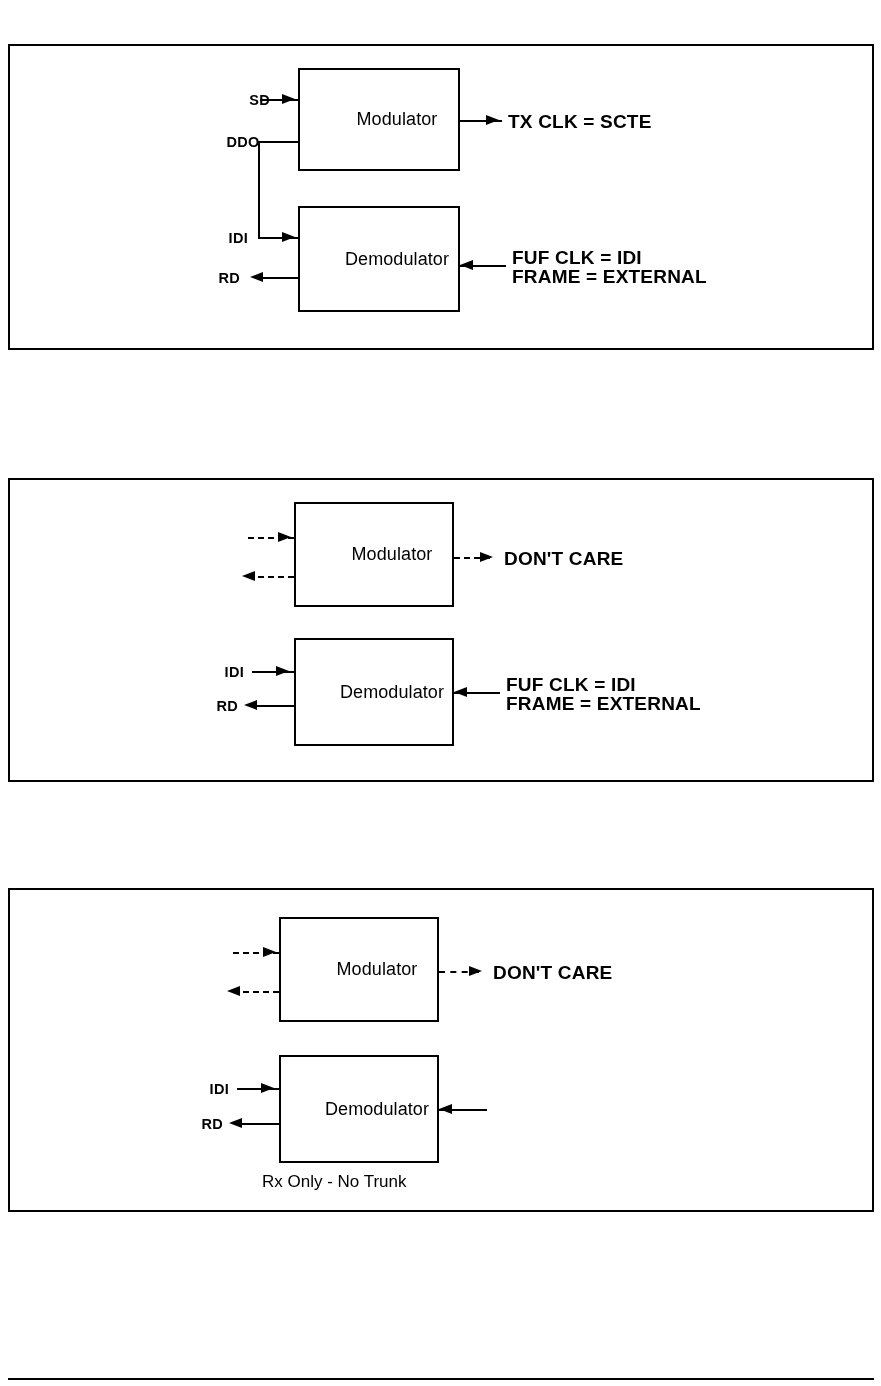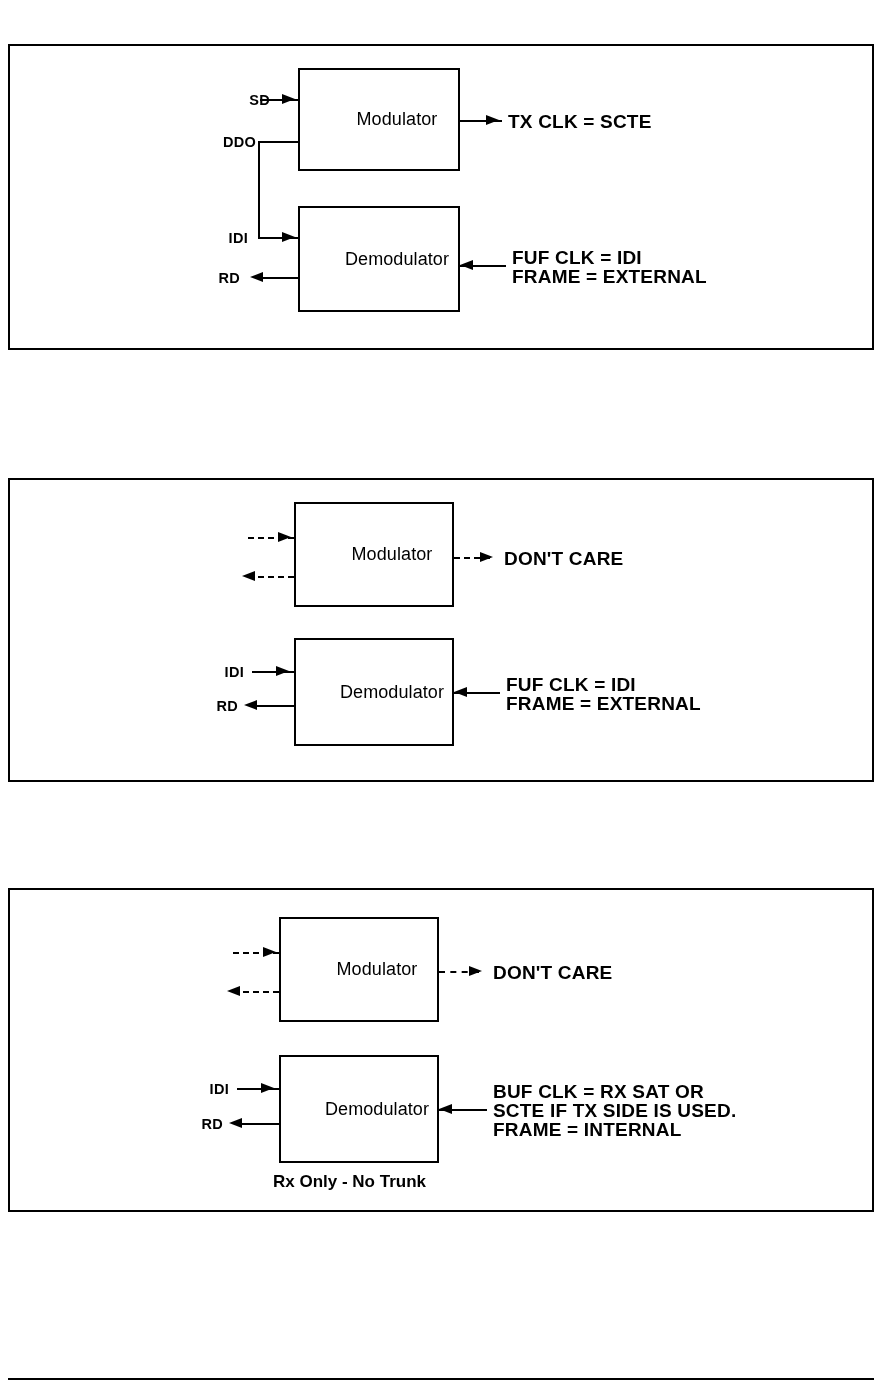--- a/index.html
+++ b/index.html
@@ -147,7 +147,7 @@
     <div class="line-h" style="left:250px; top:53px; width:38px;"></div>
     <div class="arrow right" style="left:272px; top:47.5px;"></div>
 
-    <div class="port-label" style="left:188px; top:88px; width:58px;">DDO</div>
+    <div class="port-label" style="left:204px; top:88px; width:58px;text-align:center;">DDO</div>
     <div class="line-h" style="left:248px; top:95px; width:40px;"></div>
     <div class="line-v" style="left:248px; top:95px; height:98px;"></div>
     <div class="line-h" style="left:248px; top:191px; width:40px;"></div>

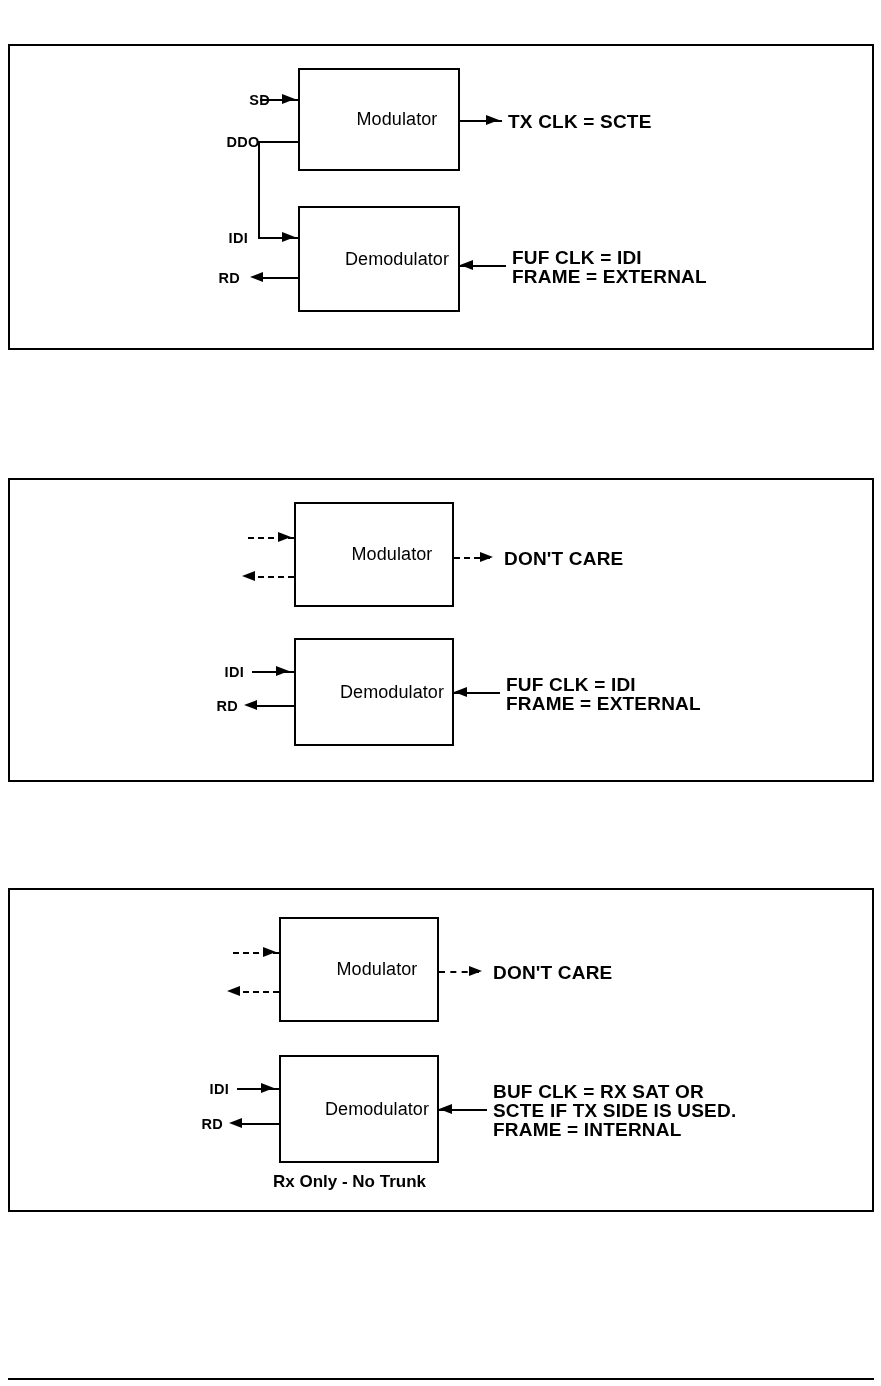--- a/index.html
+++ b/index.html
@@ -236,9 +236,6 @@
 
     <div class="line-h" style="left:429px; top:219px; width:48px;"></div>
     <div class="arrow left" style="left:429px; top:213.5px;"></div>
-    <div class="annotation" style="left:483px; top:192px;">BUF CLK = RX SAT OR
-SCTE IF TX SIDE IS USED.
-FRAME = INTERNAL</div>
 
     <div class="caption" style="left:263px; top:282px;font-weight:bold;">Rx Only - No Trunk</div>
   </div>

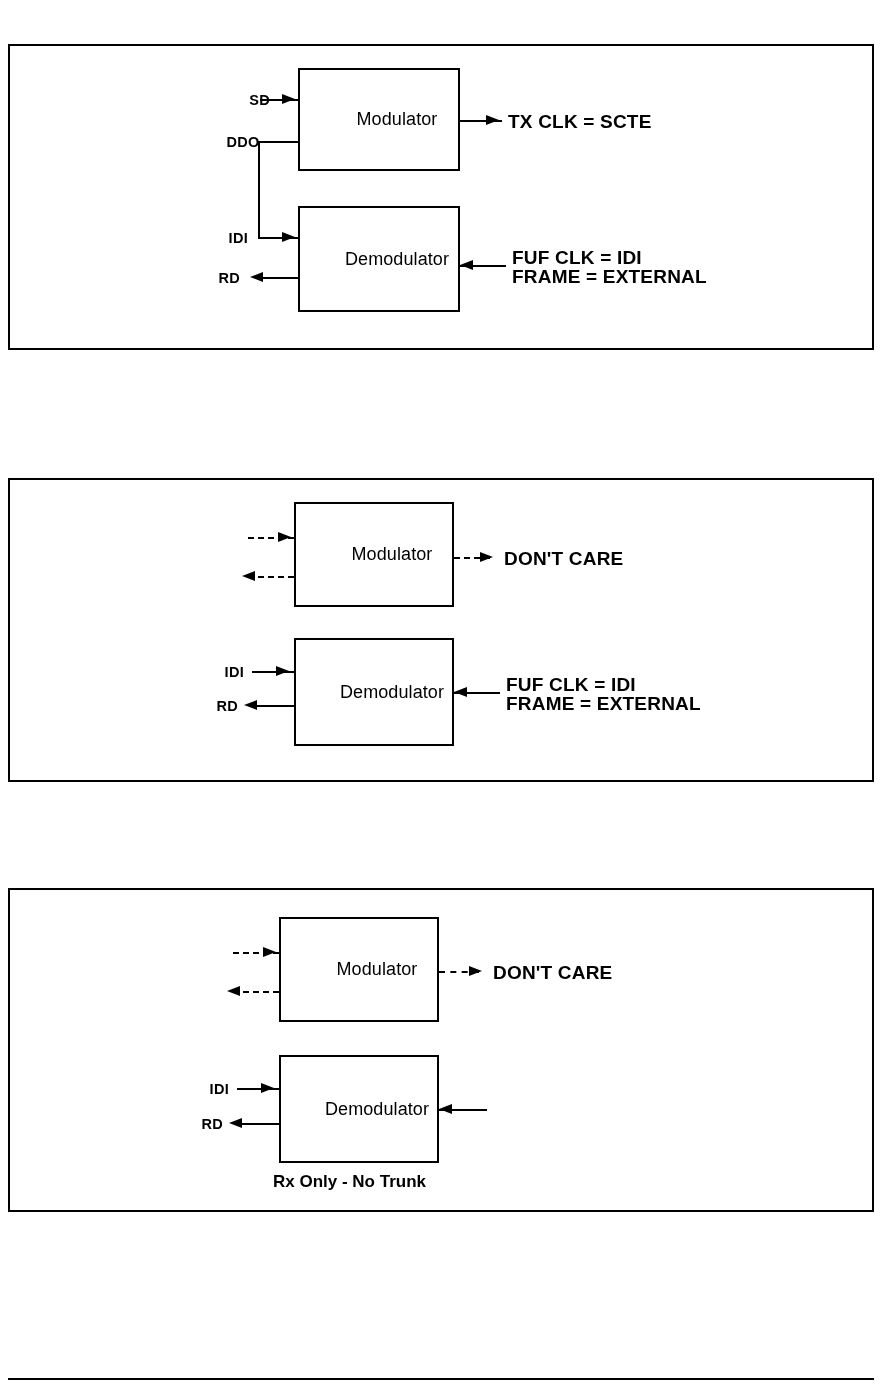--- a/index.html
+++ b/index.html
@@ -237,7 +237,7 @@
     <div class="line-h" style="left:429px; top:219px; width:48px;"></div>
     <div class="arrow left" style="left:429px; top:213.5px;"></div>
 
-    <div class="caption" style="left:263px; top:282px;font-weight:bold;">Rx Only - No Trunk</div>
+    <div class="caption" style="left:252px; top:282px;">Rx Only - No Trunk</div>
   </div>
 
   <div id="footer-rule"></div>

